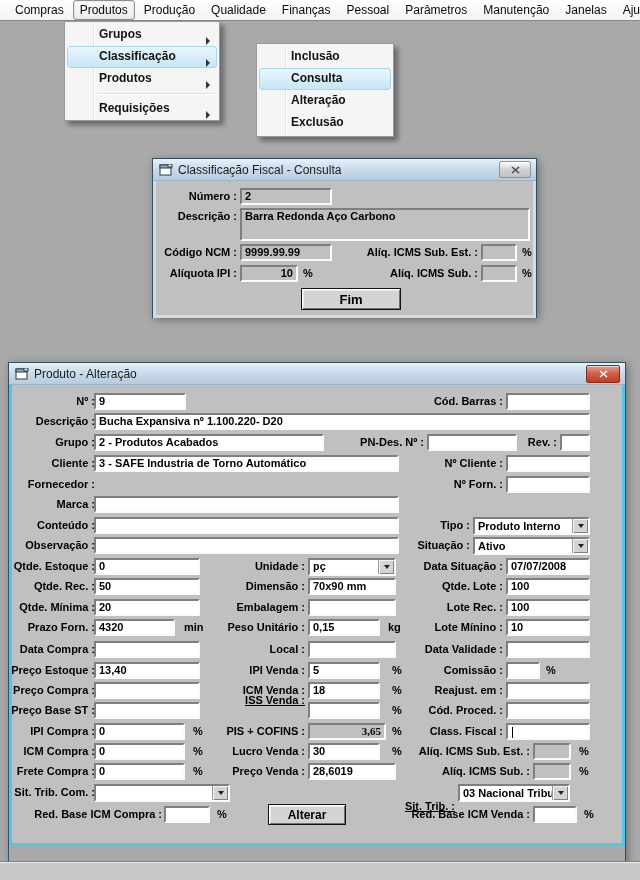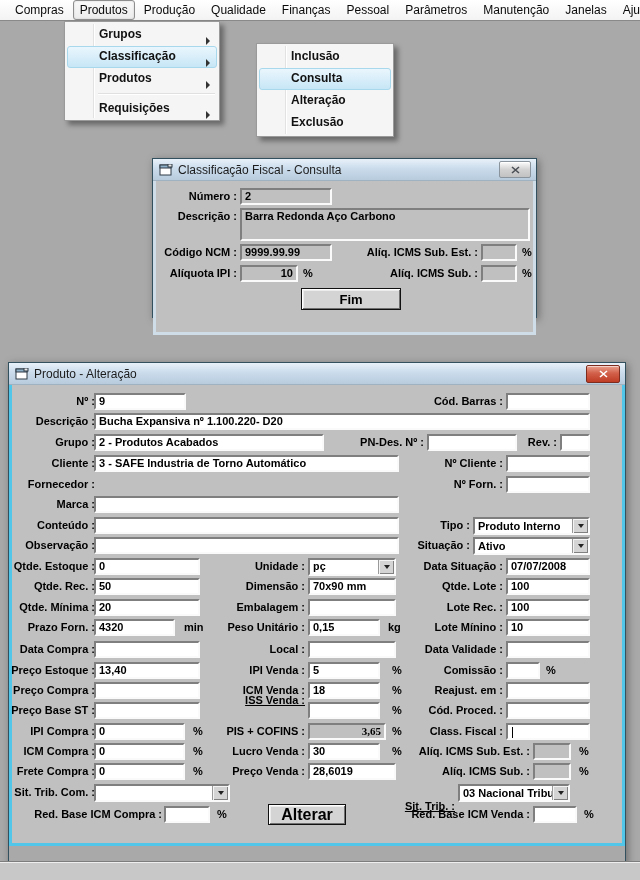--- a/index.html
+++ b/index.html
@@ -47,7 +47,7 @@
     border-bottom:1px solid #9eb2c2;font-size:12px;color:#1c1c1c;}
   .tbar .ttext{flex:1;margin-left:5px;white-space:nowrap;overflow:hidden;}
   .dbody{position:relative;background:#c0c0c0;box-sizing:border-box;}
-  .dlg1 .dbody{border:3px solid #cfdde8;border-top:none;height:154px;}
+  .dlg1 .dbody{border:3px solid #cfdde8;border-top:none;height:137px;}
   .dlg2 .dbody{border:3px solid #52c6e8;border-top:none;height:461px;}
   .closebtn{width:30px;height:15px;border-radius:2px;border:1px solid #8a949c;
     background:linear-gradient(#fcfcfc,#d2d2d2 50%,#c2c2c2);

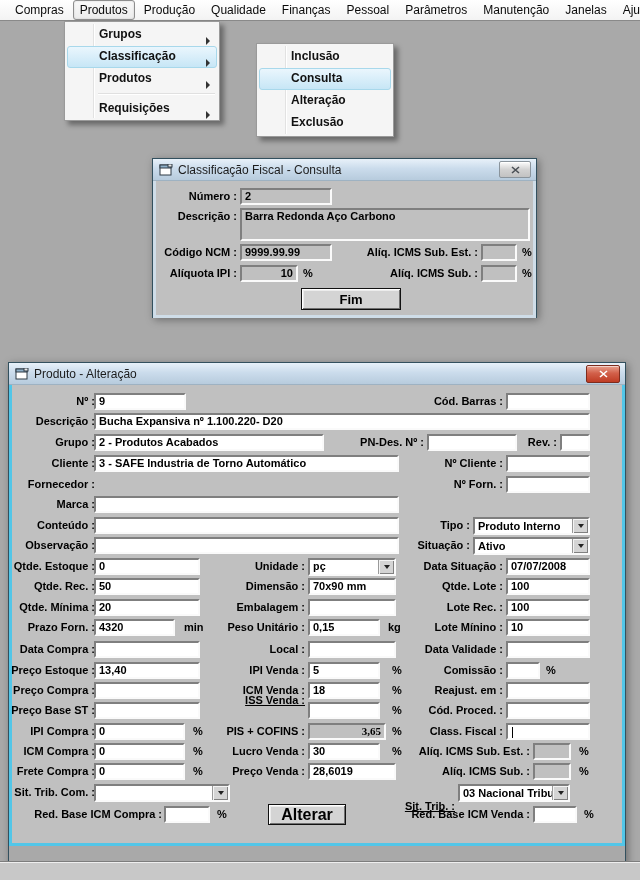--- a/index.html
+++ b/index.html
@@ -76,7 +76,7 @@
   .cbtn .tri{width:0;height:0;border-top:4px solid #222;border-left:3px solid transparent;border-right:3px solid transparent;}
   .btn{position:absolute;box-sizing:border-box;background:#d4d4d4;border:1px solid #111;
     box-shadow:inset 1px 1px 0 #ffffff, inset -1px -1px 0 #707070, inset 2px 2px 0 #ececec;
-    font-weight:bold;font-size:16px;text-align:center;color:#000;cursor:default;
+    font-weight:bold;font-size:12px;text-align:center;color:#000;cursor:default;
     display:flex;align-items:center;justify-content:center;}
   .caret{display:inline-block;width:1px;height:11px;background:#000;vertical-align:middle;margin-left:1px;}
   

